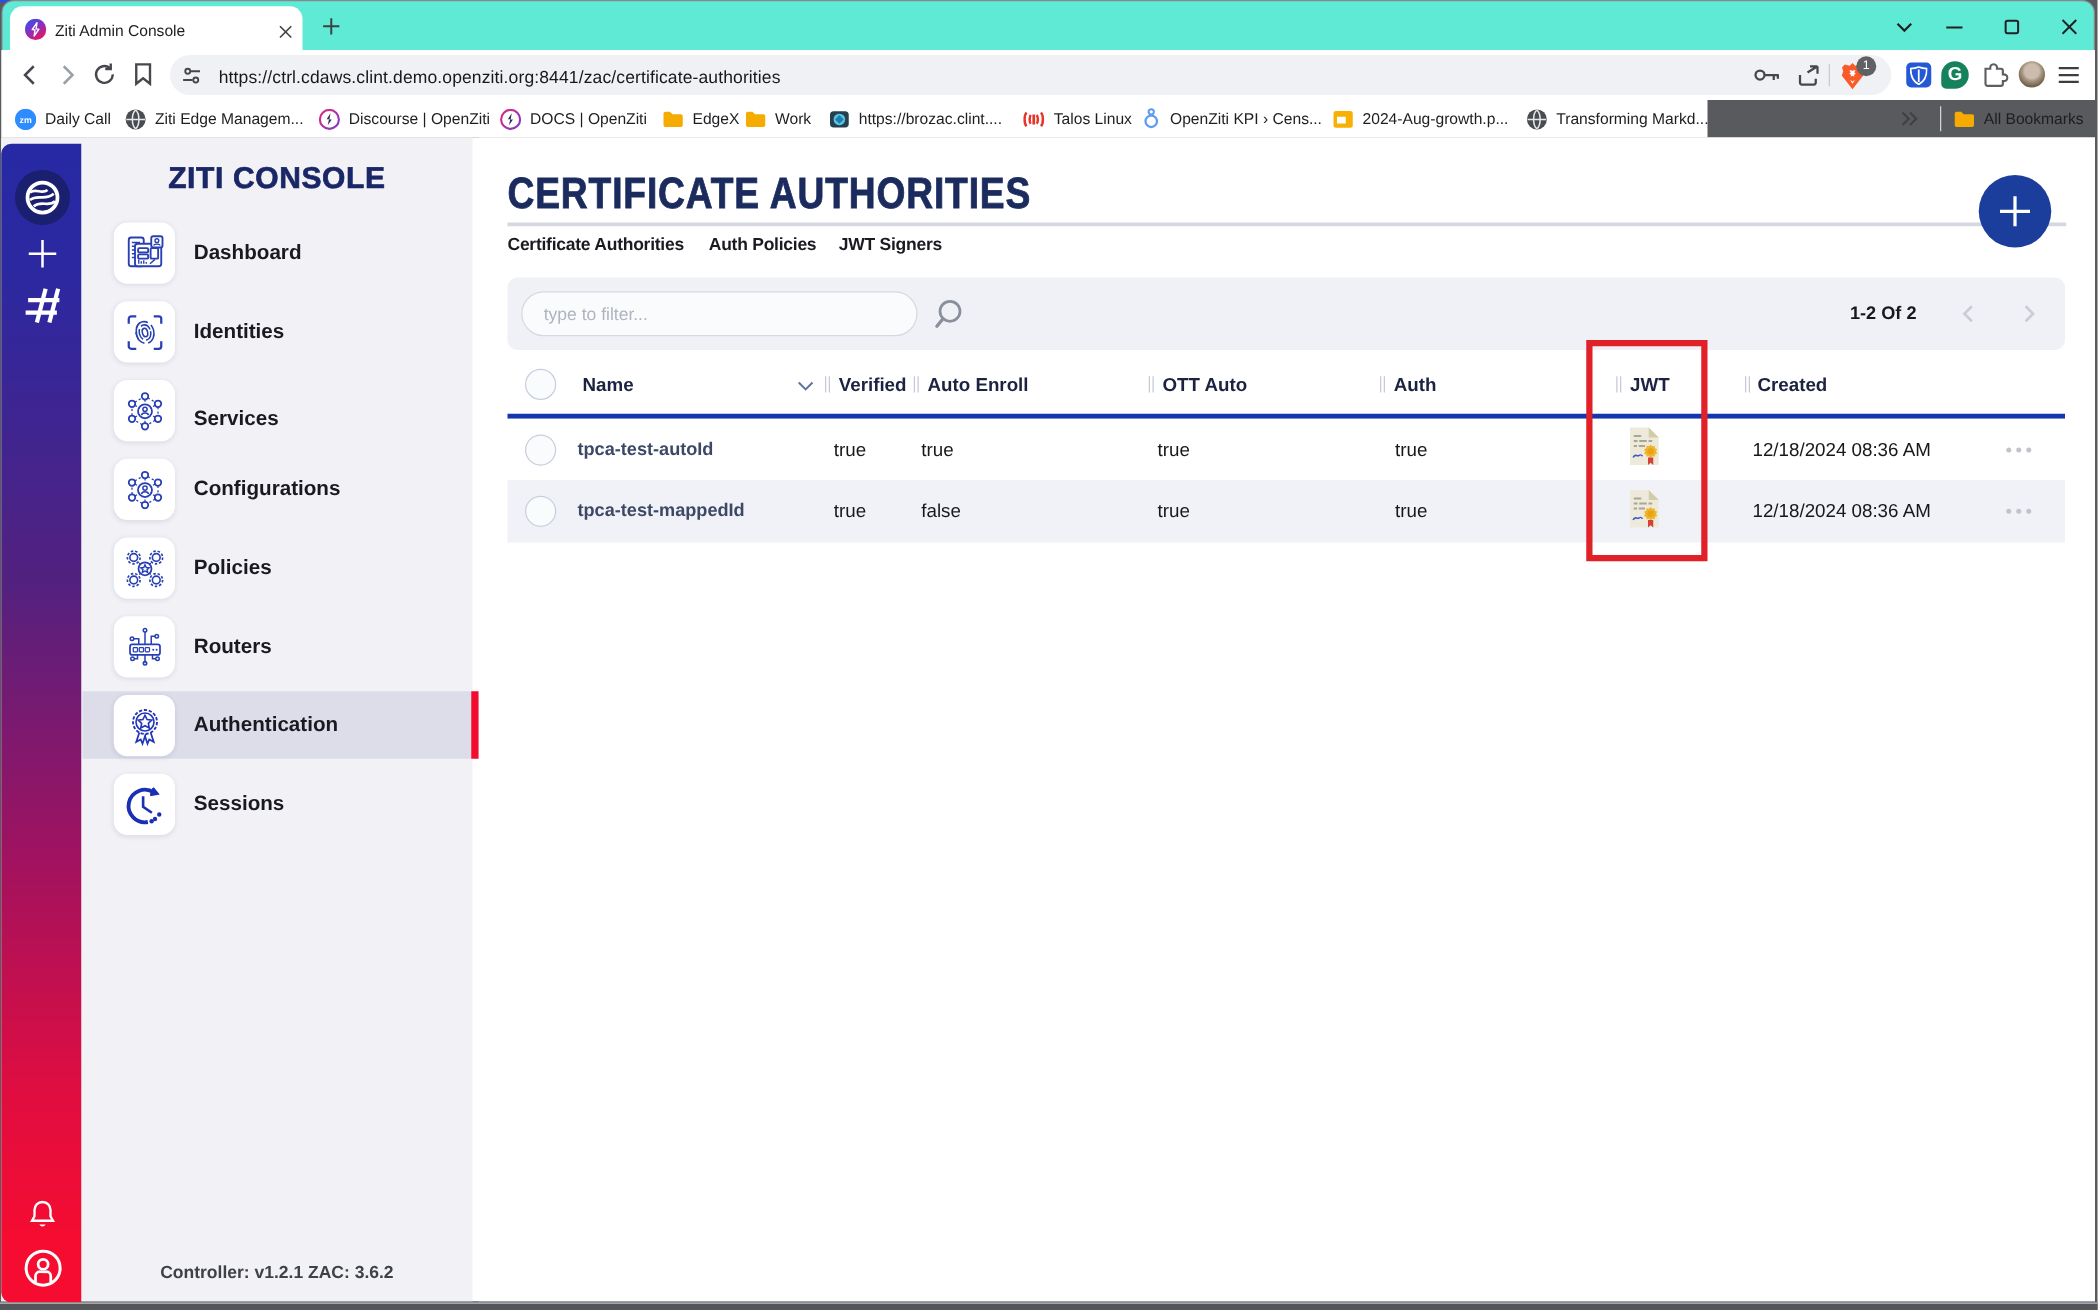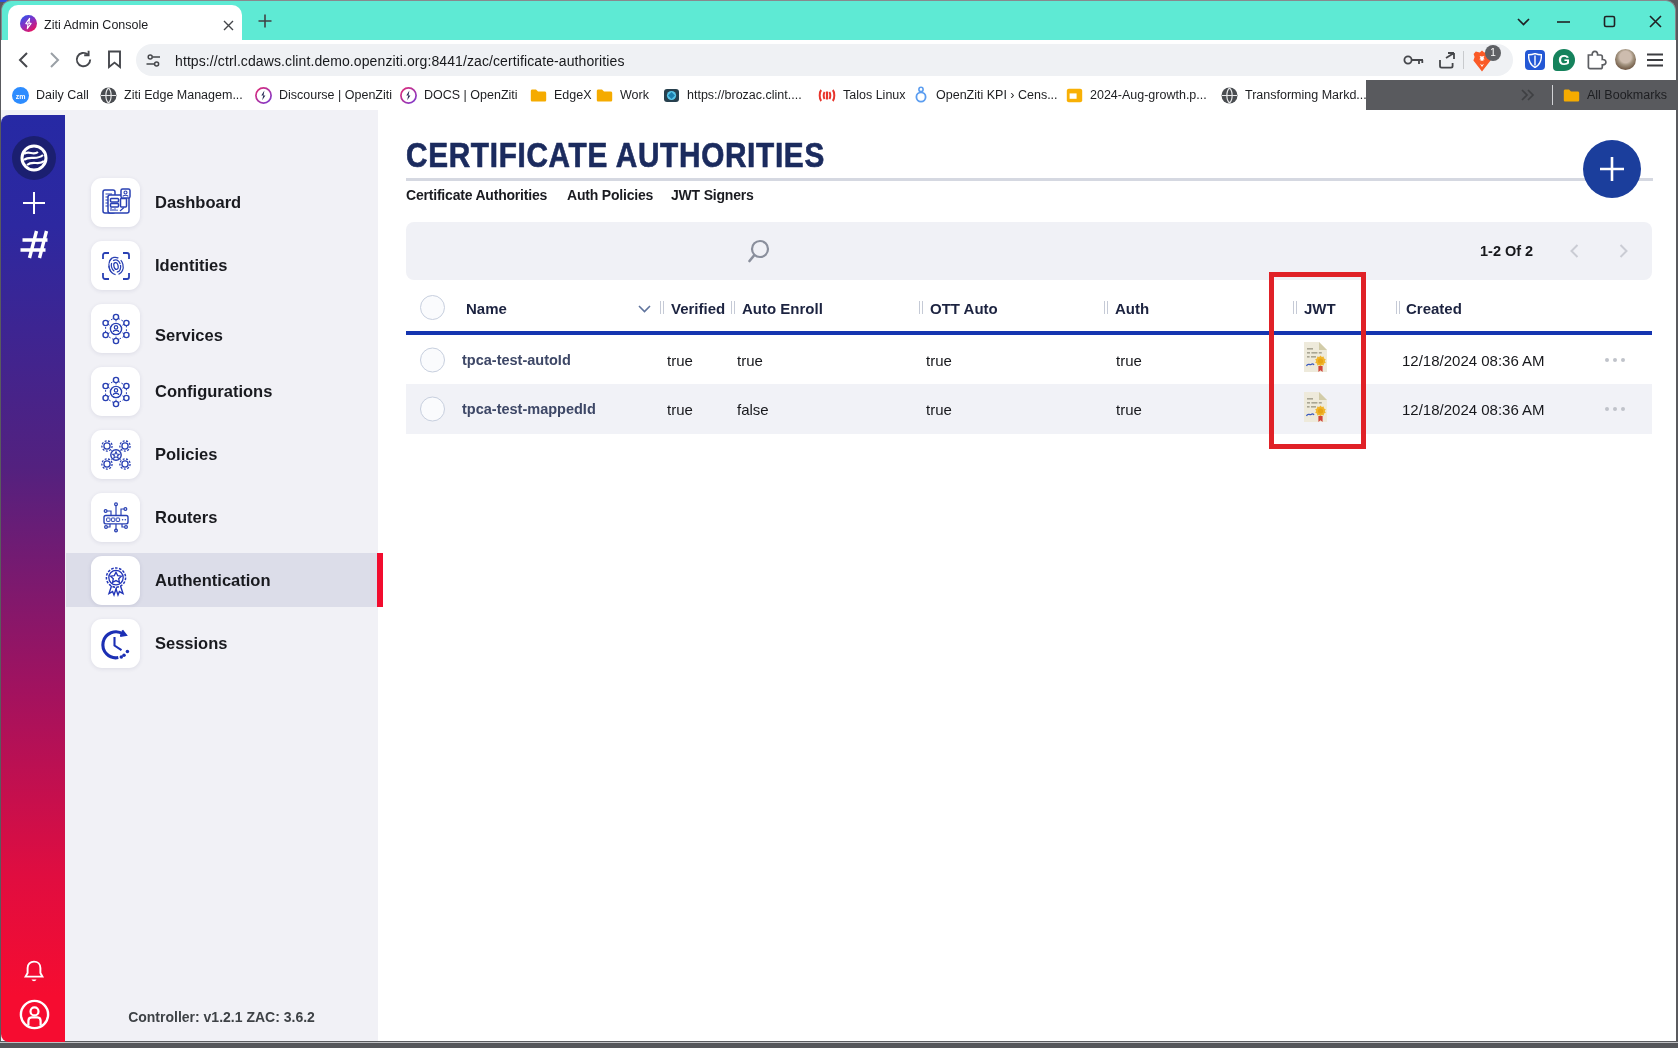--- a/index.html
+++ b/index.html
@@ -289,6 +289,7 @@
     <circle cx="15.5" cy="12.4" r="4" fill="none" stroke="#fff" stroke-width="2.2"></circle>
     <path d="M9.4 26.5 V21.6 A3.4 3.4 0 0 1 12.8 18.4 H18.2 A3.4 3.4 0 0 1 21.6 21.6 V26.5" fill="none" stroke="#fff" stroke-width="2.2"></path>
   </svg>
+  <div id="navtitle">ZITI CONSOLE</div>
 
   <div class="icobox" style="top:178px;">
     <svg width="34" height="34" viewBox="0 0 34 34" fill="none" stroke="#2940b3" stroke-width="1.5">

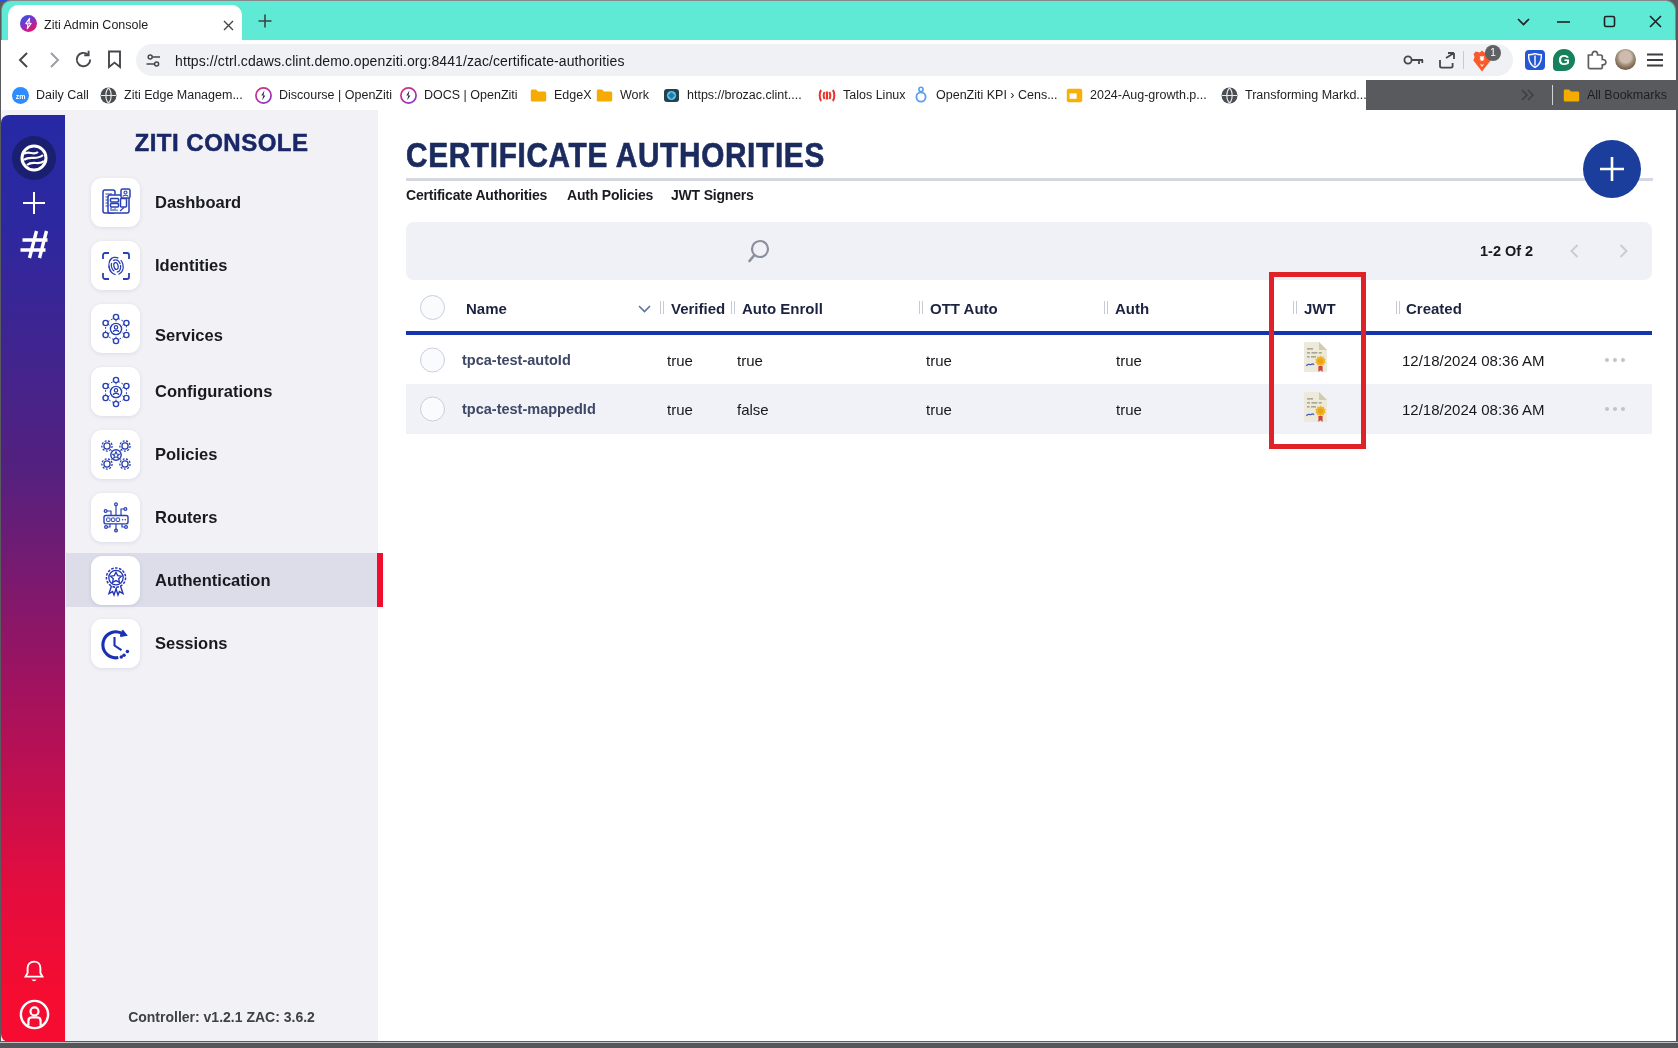--- a/index.html
+++ b/index.html
@@ -438,6 +438,9 @@
         </svg>
       </div>
     <div id="panel">
+      <div id="filter">
+          <div id="filtertext">type to filter...</div>
+        </div>
       <svg style="position:absolute;left:339px;top:16px;" width="27" height="27" viewBox="0 0 27 27">
         <circle cx="15" cy="11" r="8" fill="none" stroke="#8a8f9c" stroke-width="2.2"></circle>
         <path d="M9 17.5 L4.5 23" stroke="#8a8f9c" stroke-width="2.6" stroke-linecap="round"></path>

